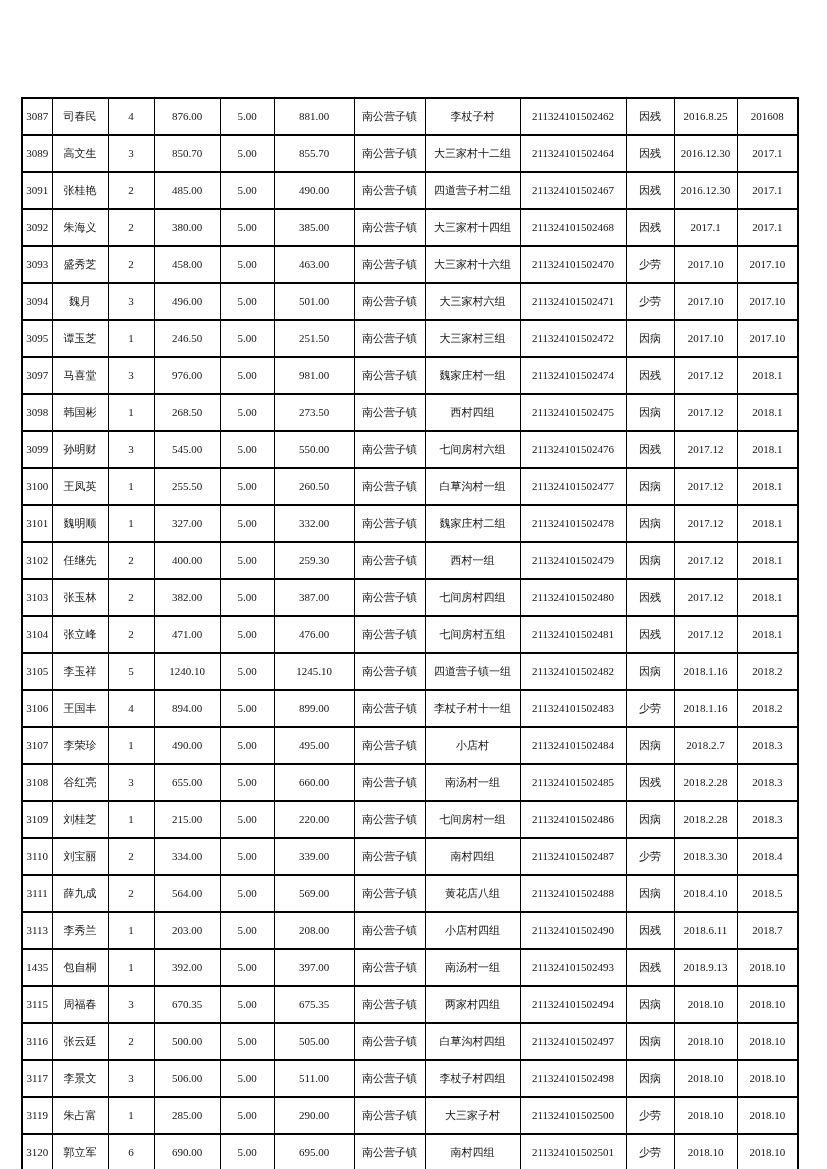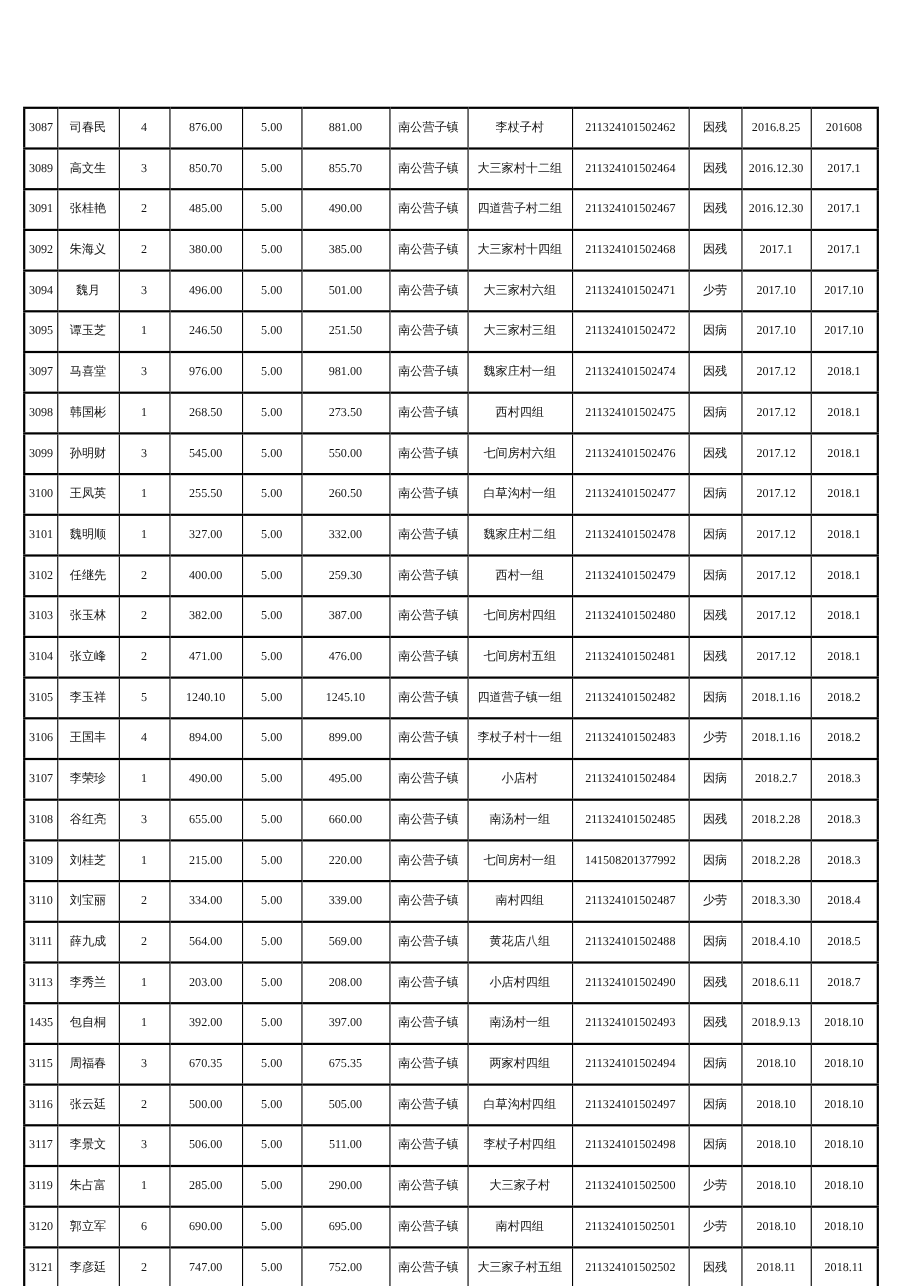--- a/index.html
+++ b/index.html
@@ -134,6 +134,20 @@
           <td>2017.1</td>
         </tr>
         <tr>
+          <td>3093</td>
+          <td>盛秀芝</td>
+          <td>2</td>
+          <td>458.00</td>
+          <td>5.00</td>
+          <td>463.00</td>
+          <td>南公营子镇</td>
+          <td>大三家村十六组</td>
+          <td>211324101502470</td>
+          <td>少劳</td>
+          <td>2017.10</td>
+          <td>2017.10</td>
+        </tr>
+        <tr>
           <td>3094</td>
           <td>魏月</td>
           <td>3</td>

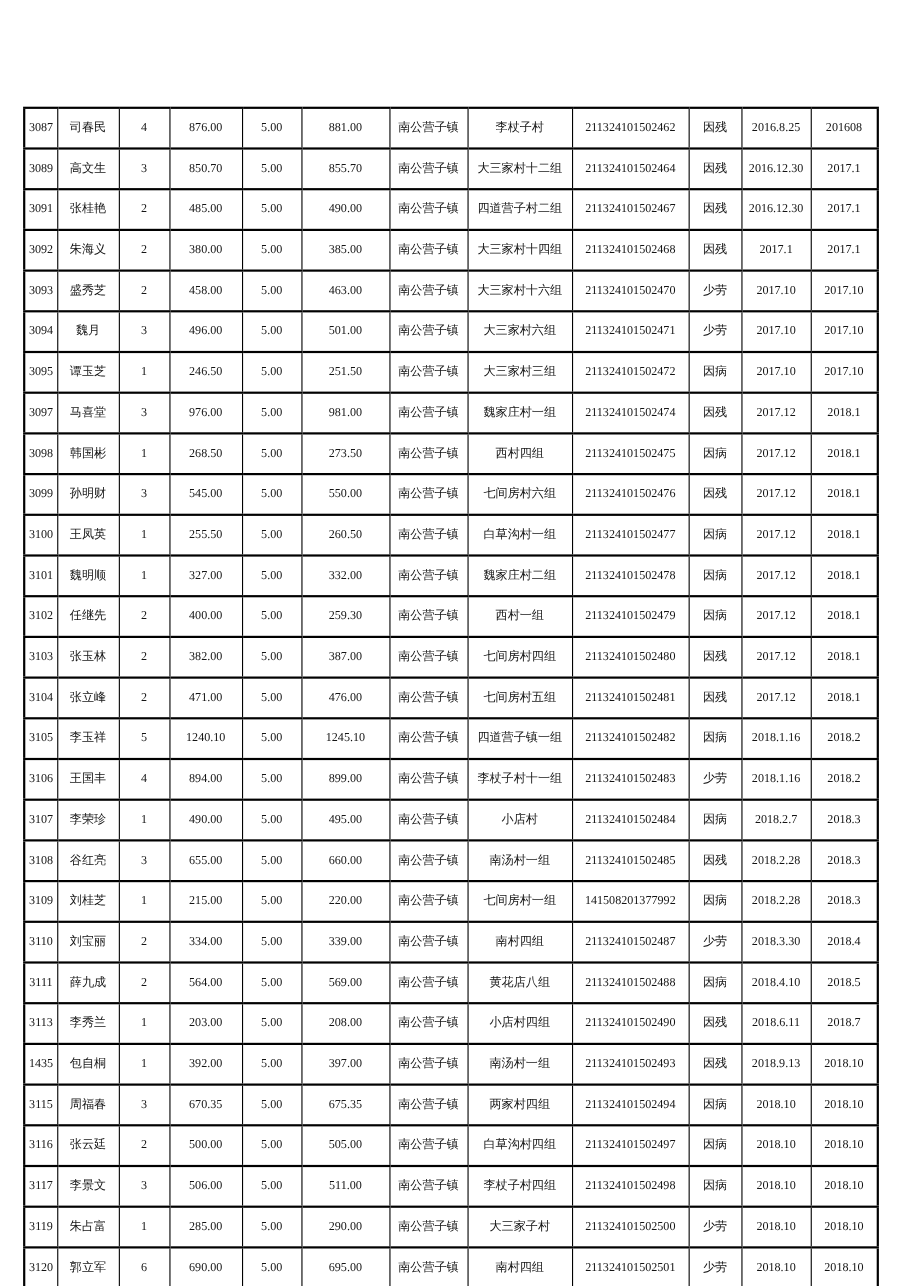--- a/index.html
+++ b/index.html
@@ -352,7 +352,7 @@
           <td>220.00</td>
           <td>南公营子镇</td>
           <td>七间房村一组</td>
-          <td>141508201377992</td>
+          <td>211324101502486</td>
           <td>因病</td>
           <td>2018.2.28</td>
           <td>2018.3</td>

